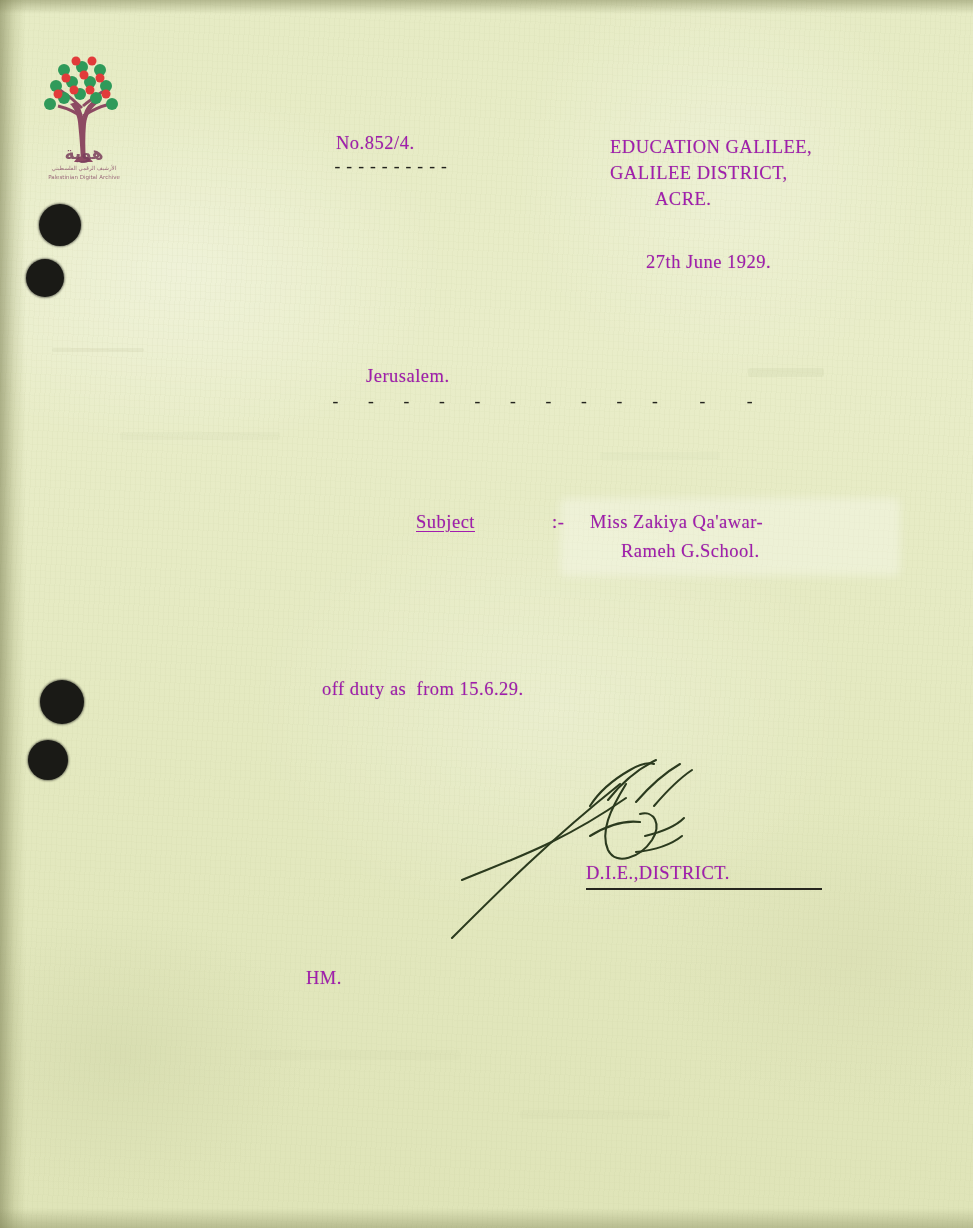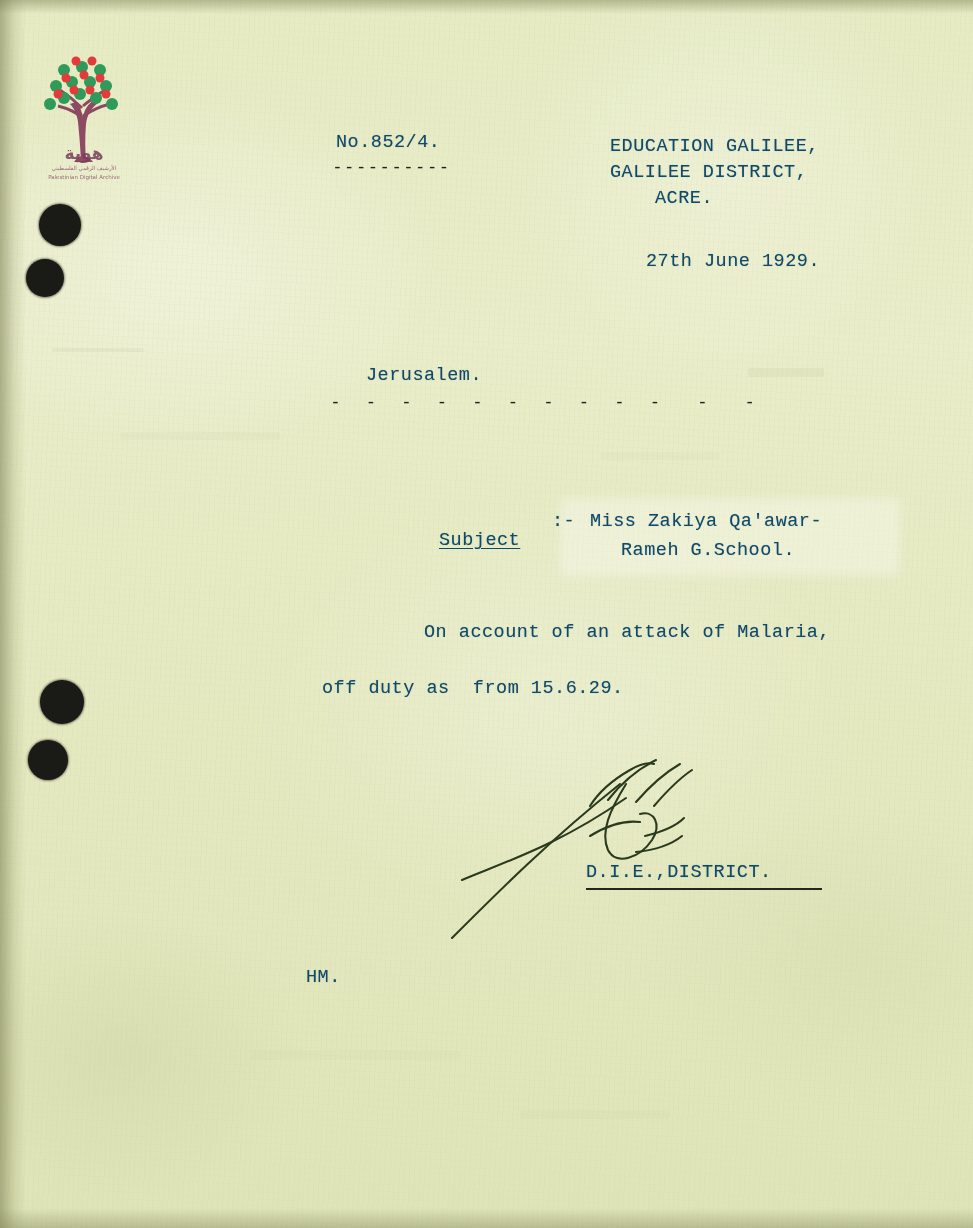--- a/index.html
+++ b/index.html
@@ -110,8 +110,8 @@
   
   .typed {
     position: absolute;
-    color: #0c4a6e;
-    font-family: Liberation Mono, monospace;
+    color: #a21caf;
+    font-family: Liberation Serif, serif;
     white-space: pre;
     letter-spacing: 0.5px;
     text-shadow: 0 0 1px rgba(40,40,30,0.30);

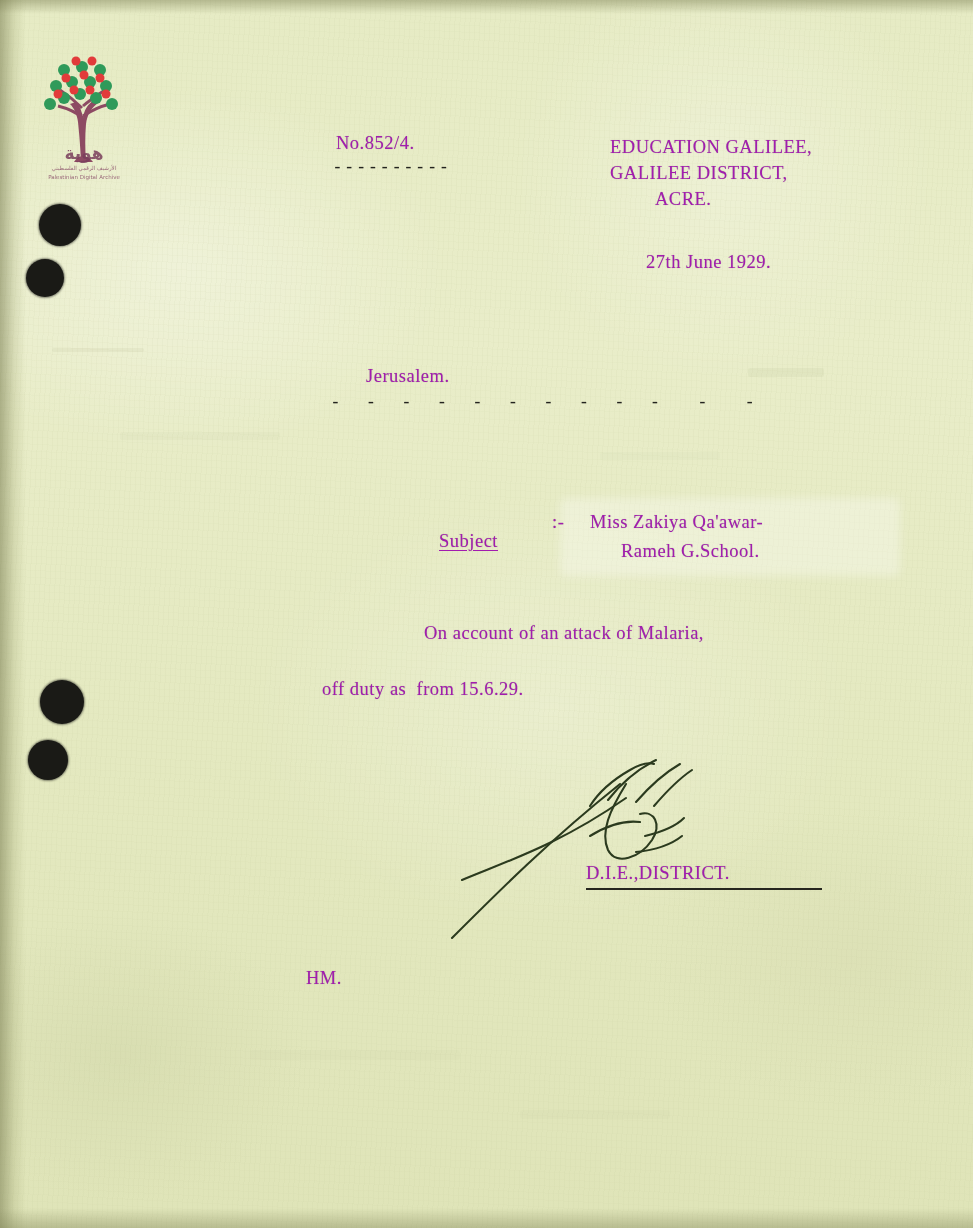--- a/index.html
+++ b/index.html
@@ -238,7 +238,7 @@
   <div class="dashline" style="left:330px; top:390px;">-  -  -  -  -  -  -  -  -  -   -   -</div>
 
   <div class="lighten" style="left:560px; top:498px; width:340px; height:78px;"></div>
-  <div class="typed t18 underline-word" style="left:439px; top:509px;margin-top:19px;">Subject</div>
+  <div class="typed t18 underline-word" style="left:416px; top:509px;">Subject</div>
   <div class="typed t18" style="left:552px; top:509px;">:-</div>
   <div class="typed t18" style="left:590px; top:509px;">Miss Zakiya Qa'awar-</div>
   <div class="typed t18" style="left:592px; top:538px;margin-left:29px;">Rameh G.School.</div>

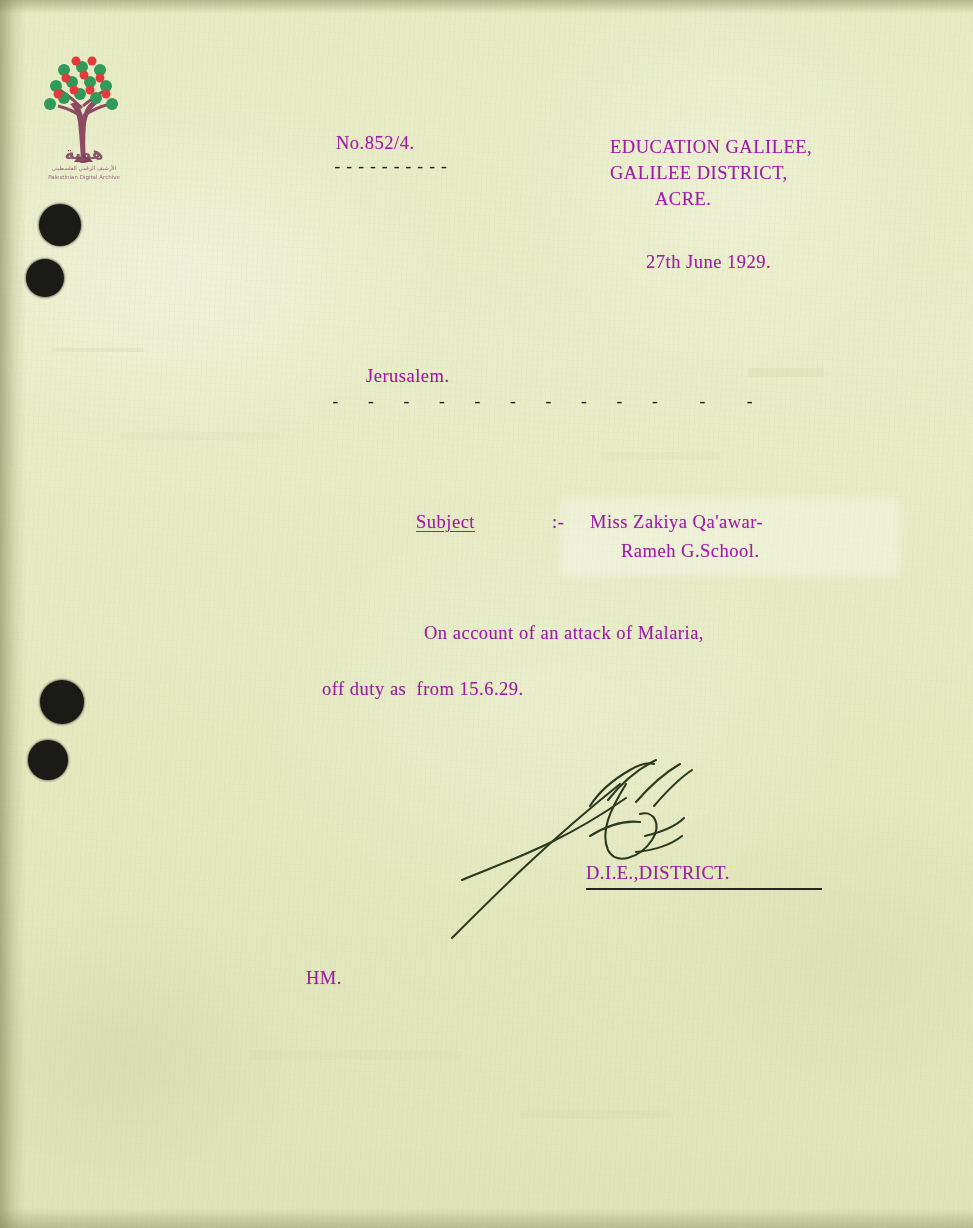--- a/index.html
+++ b/index.html
@@ -243,7 +243,6 @@
   <div class="typed t18" style="left:590px; top:509px;">Miss Zakiya Qa'awar-</div>
   <div class="typed t18" style="left:592px; top:538px;margin-left:29px;">Rameh G.School.</div>
 
-  <div class="typed t18" style="left:424px; top:620px;">On account of an attack of Malaria,</div>
   <div class="typed t18" style="left:322px; top:676px;">off duty as  from 15.6.29.</div>
 
   <div class="sig">

